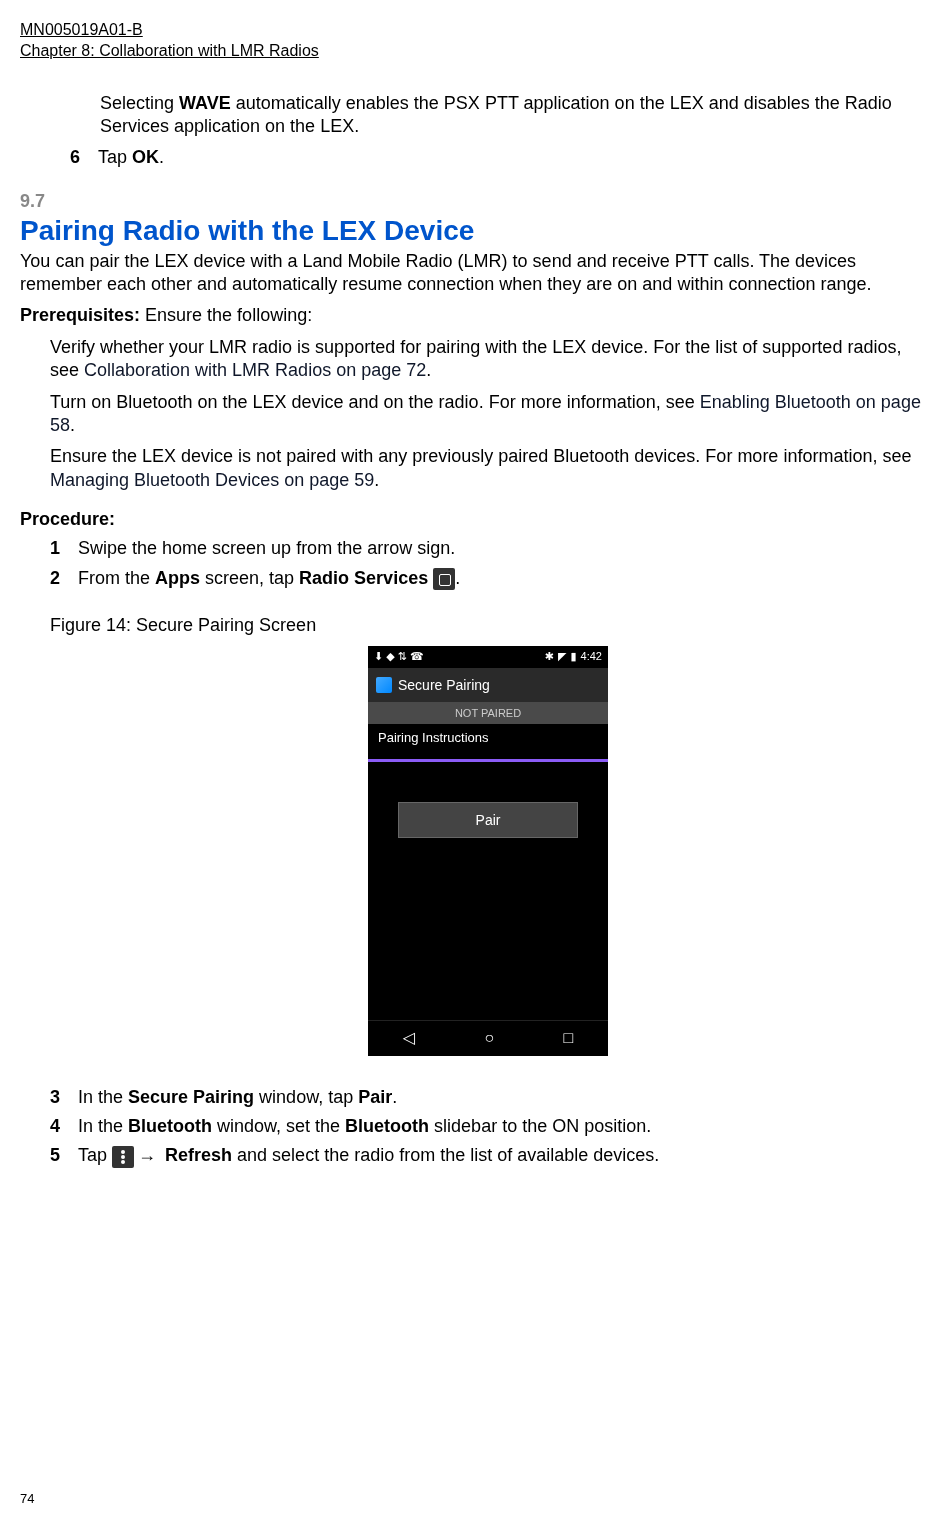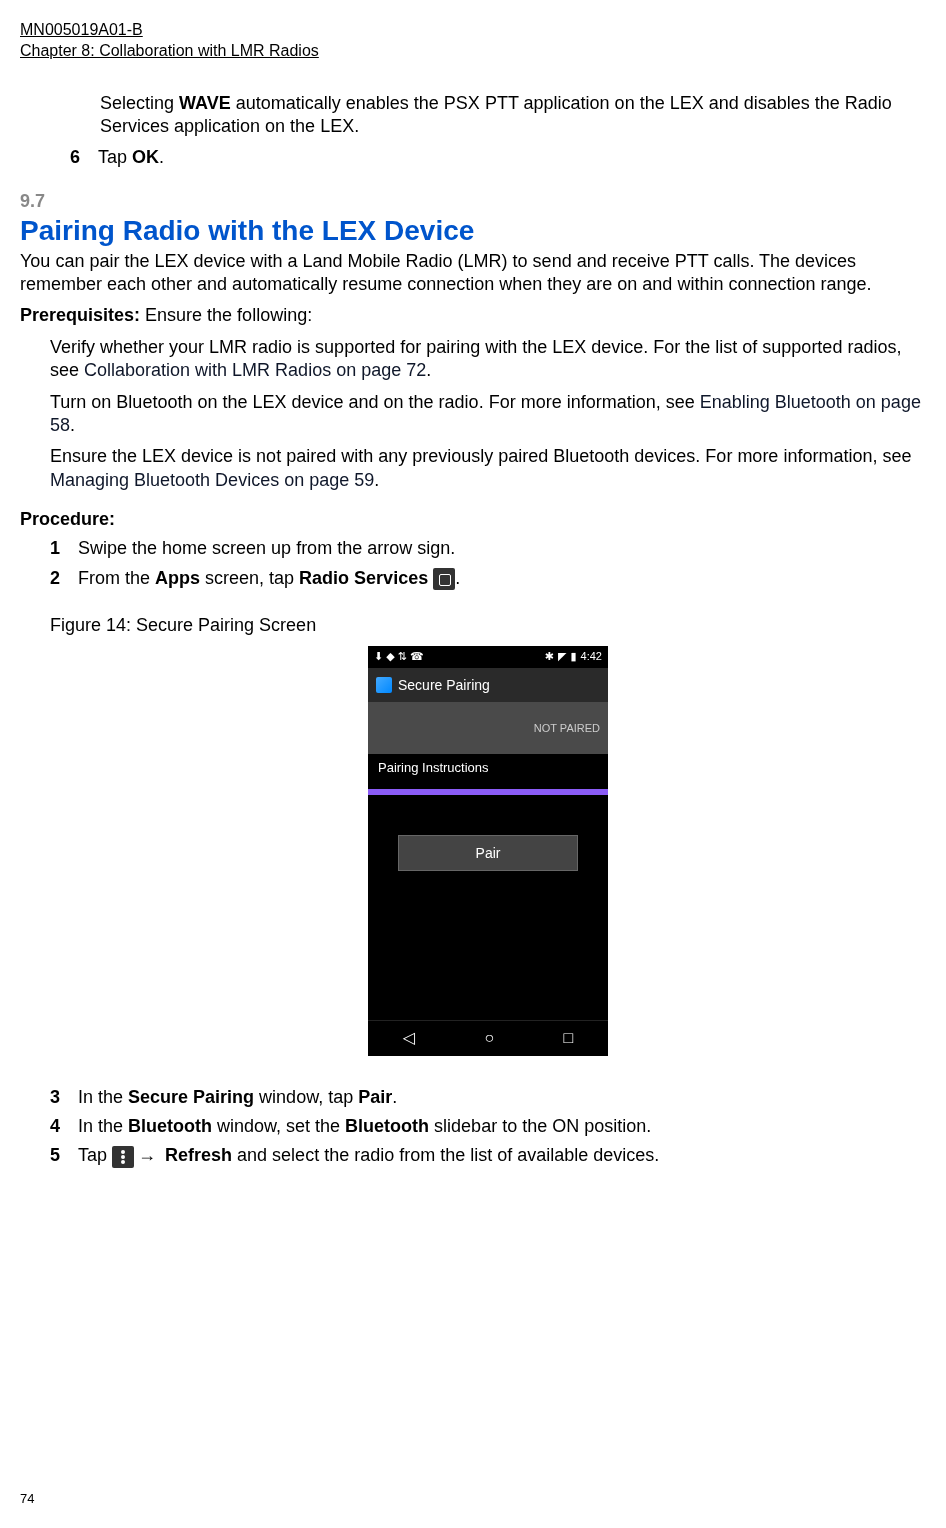--- a/index.html
+++ b/index.html
@@ -137,8 +137,8 @@
     }
     .notpaired {
       background: #4a4a4a;
-      text-align: right;
-      padding: 19px 8px;
+      text-align: center;
+      padding: 4px 8px;
       font-size: 11px;
       color: #ccc;
     }

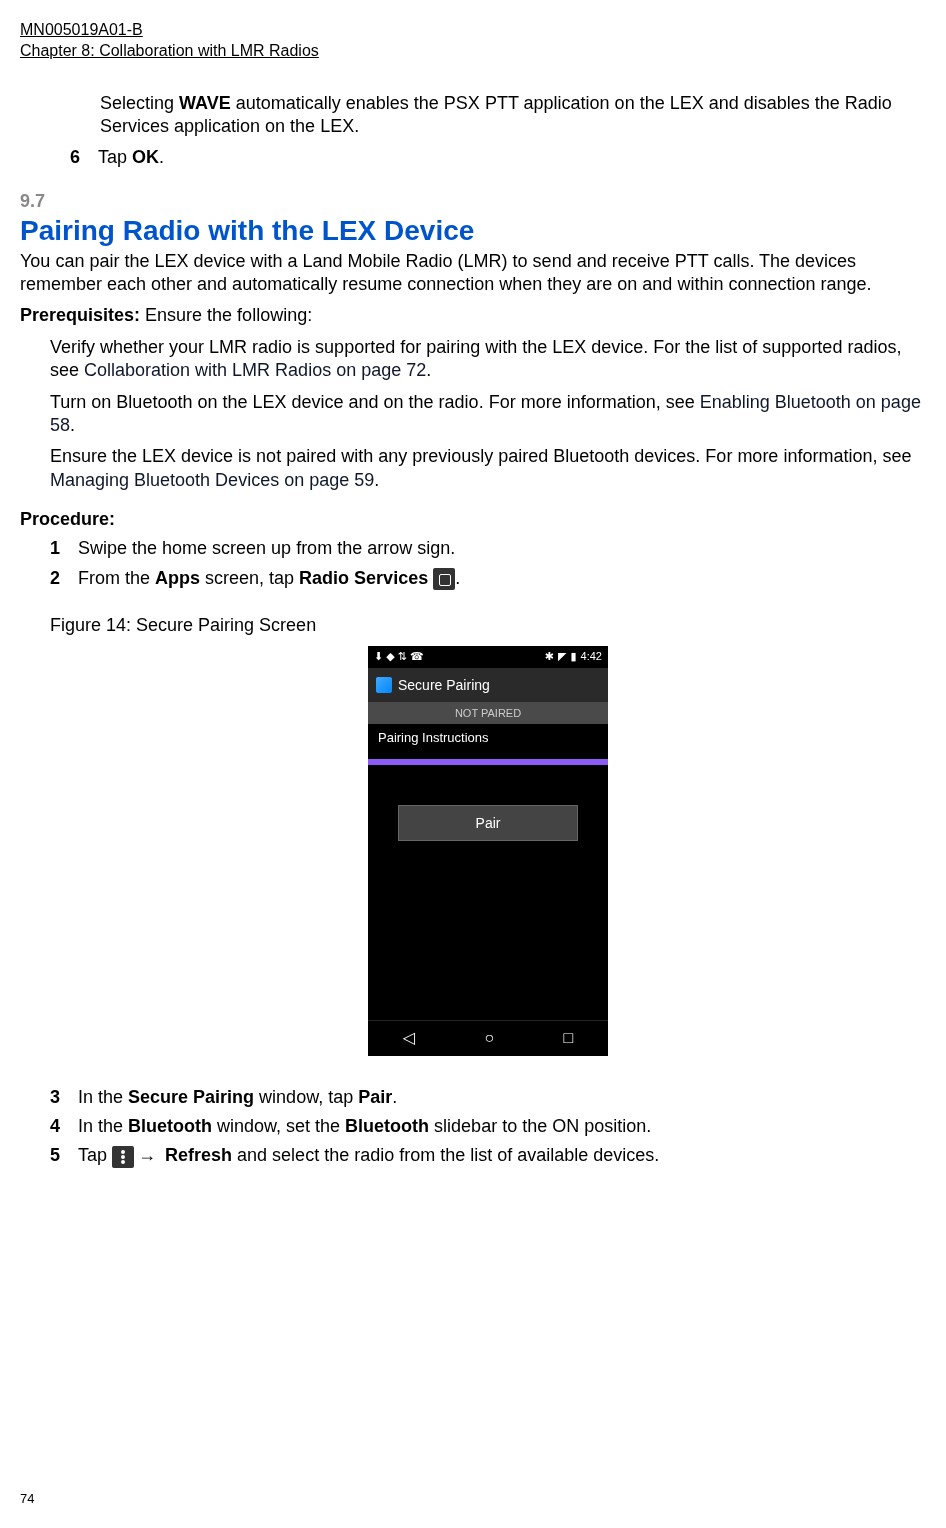--- a/index.html
+++ b/index.html
@@ -145,7 +145,7 @@
     .inst-block {
       padding: 6px 10px 10px 10px;
       line-height: 1.3;
-      border-bottom: 6px solid #8b5cf6;
+      border-bottom: 3px solid #8b5cf6;
     }
     .inst-title { color: #fff; font-size: 13px; margin-bottom: 2px; }
     .inst-text { color: #aaa; font-size: 11px; }

